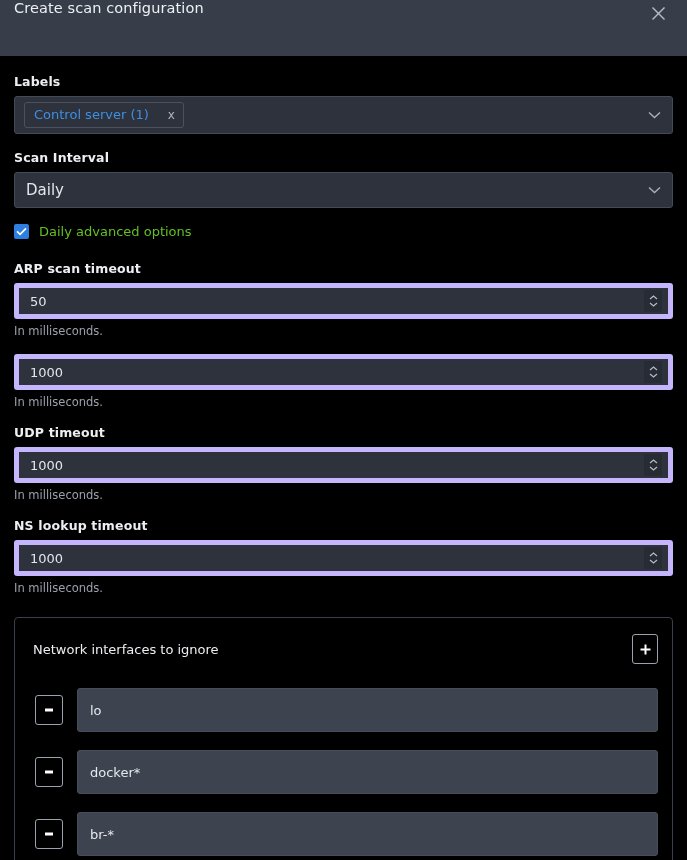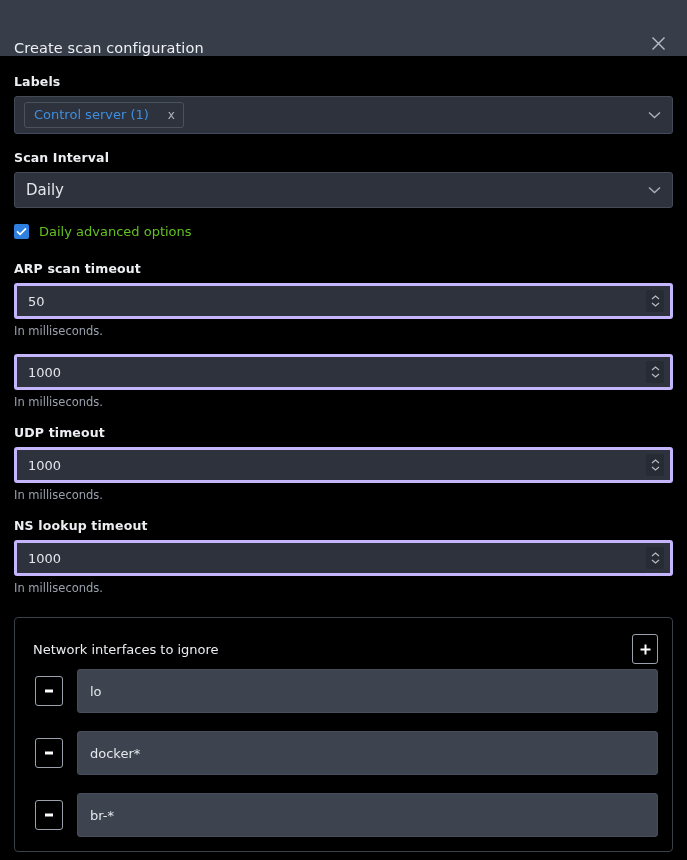--- a/index.html
+++ b/index.html
@@ -23,7 +23,7 @@
     height: 56px;
     background: #373d49;
     display: flex;
-    align-items: flex-end;
+    align-items: flex-start;
     padding: 0 16px 0 14px;
     justify-content: space-between;
   }

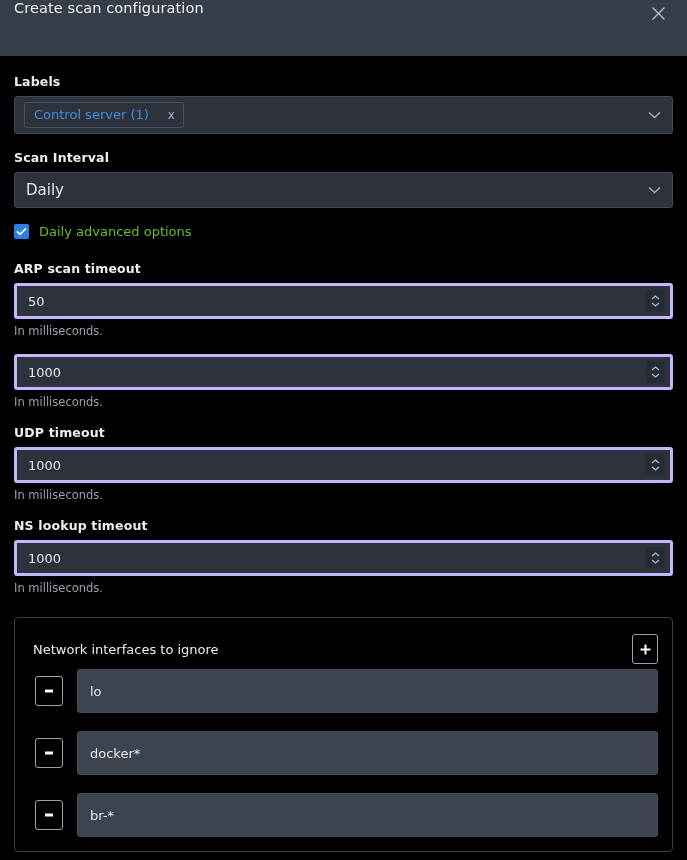--- a/index.html
+++ b/index.html
@@ -148,7 +148,7 @@
   .num-wrap {
     height: 36px;
     background: #2d323d;
-    border: 3px solid #c4b5fd;
+    border: 5px solid #c4b5fd;
     border-radius: 3px;
     display: flex;
     align-items: center;

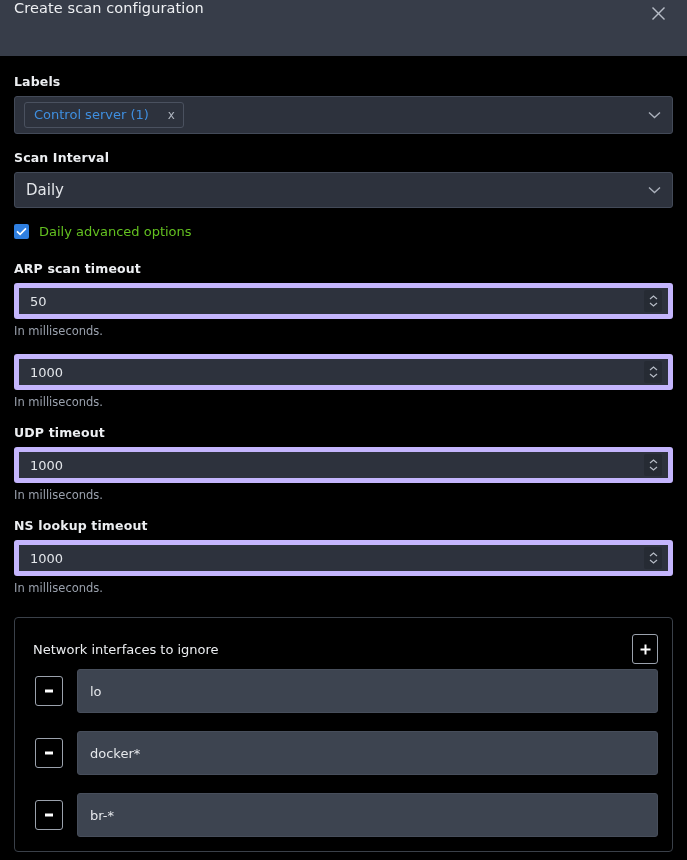--- a/index.html
+++ b/index.html
@@ -185,7 +185,7 @@
     display: flex;
     align-items: center;
     justify-content: space-between;
-    margin-bottom: 5px;
+    margin-bottom: 24px;
   }
   .panel-title {
     font-size: 13px;

